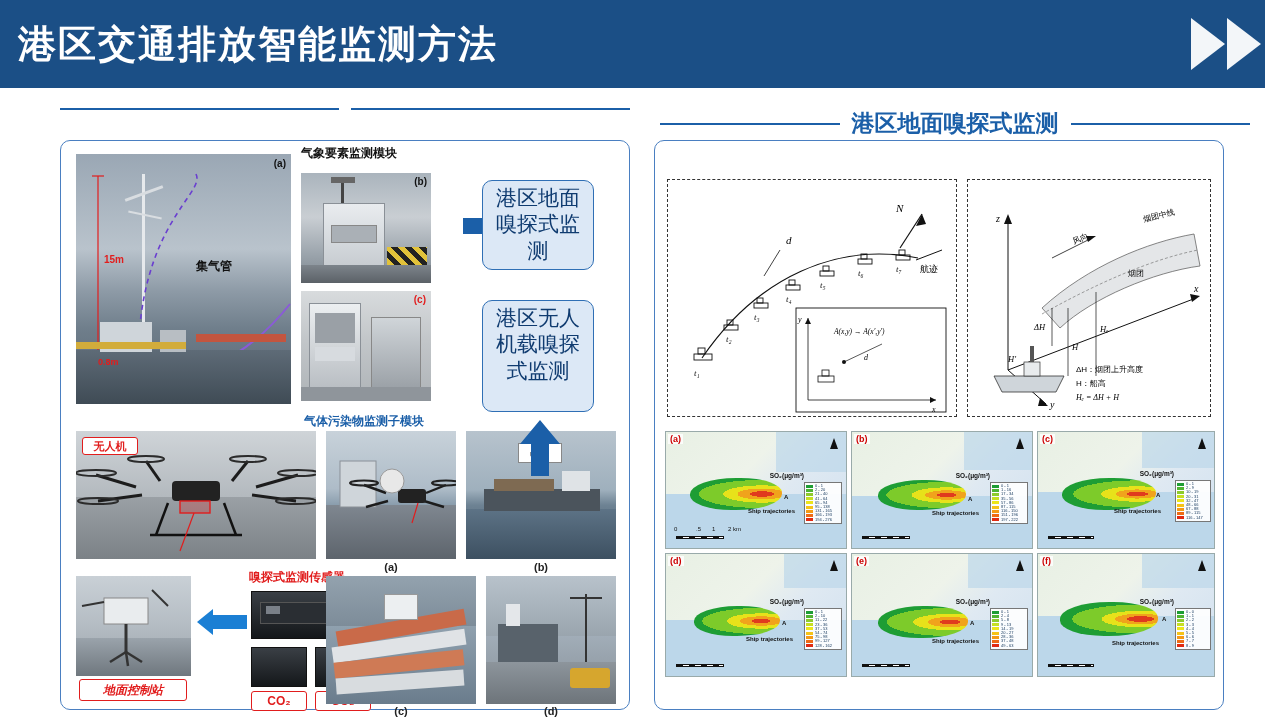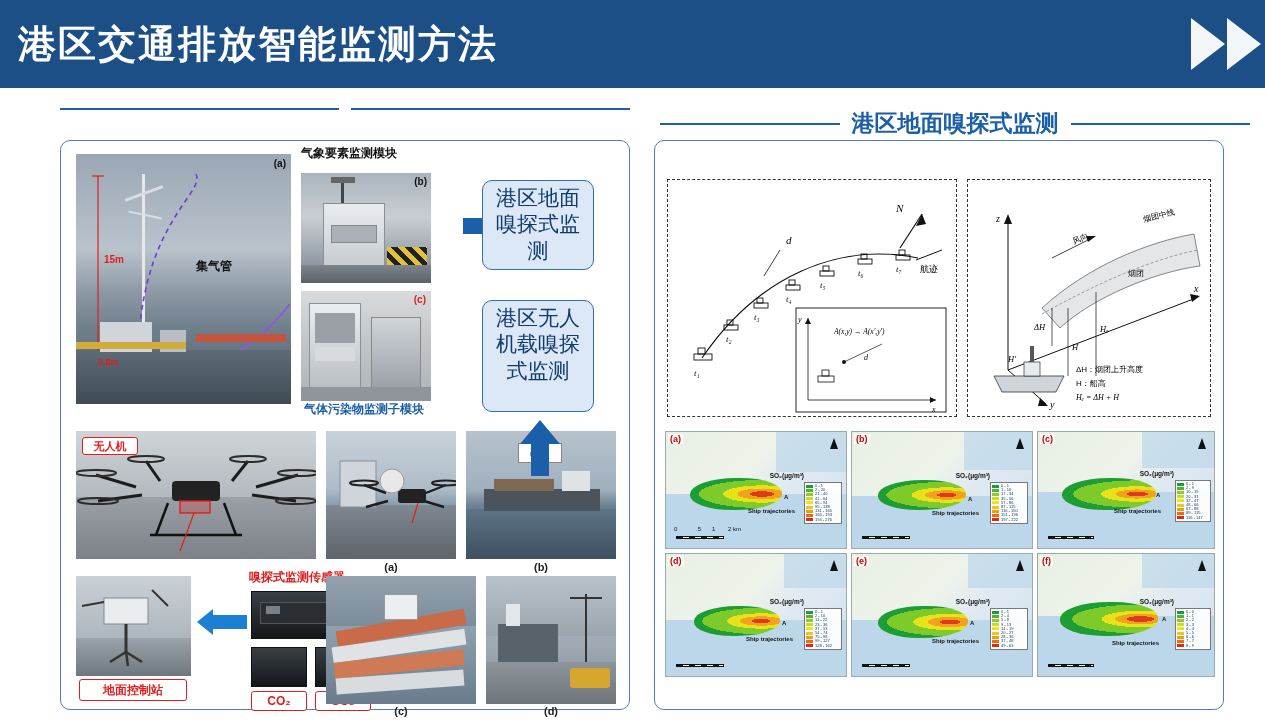--- a/index.html
+++ b/index.html
@@ -283,7 +283,7 @@
     <div class="ov" style="left:0; top:96px; width:130px; height:14px; background:#8f959b;"></div>
     <div class="ph-label" style="right:5px; top:3px; color:#e11d1d;">(c)</div>
   </div>
-  <div class="ov" style="position:absolute; left:243px; top:262px; width:120px; font-size:12px; color:#1b5fa8; font-weight:bold; line-height:1.15;">气体污染物监测子模块</div>
+  <div class="ov" style="position:absolute; left:243px; top:274px; width:120px; font-size:12px; color:#1b5fa8; font-weight:bold; line-height:1.15;">气体污染物监测子模块</div>
 
   <div class="ph photo-drone" style="left:15px; top:290px; width:240px; height:128px;">
     <div class="ov" style="left:0; top:0; width:240px; height:66px; background:linear-gradient(#cfd4d8,#b3b9be);"></div>

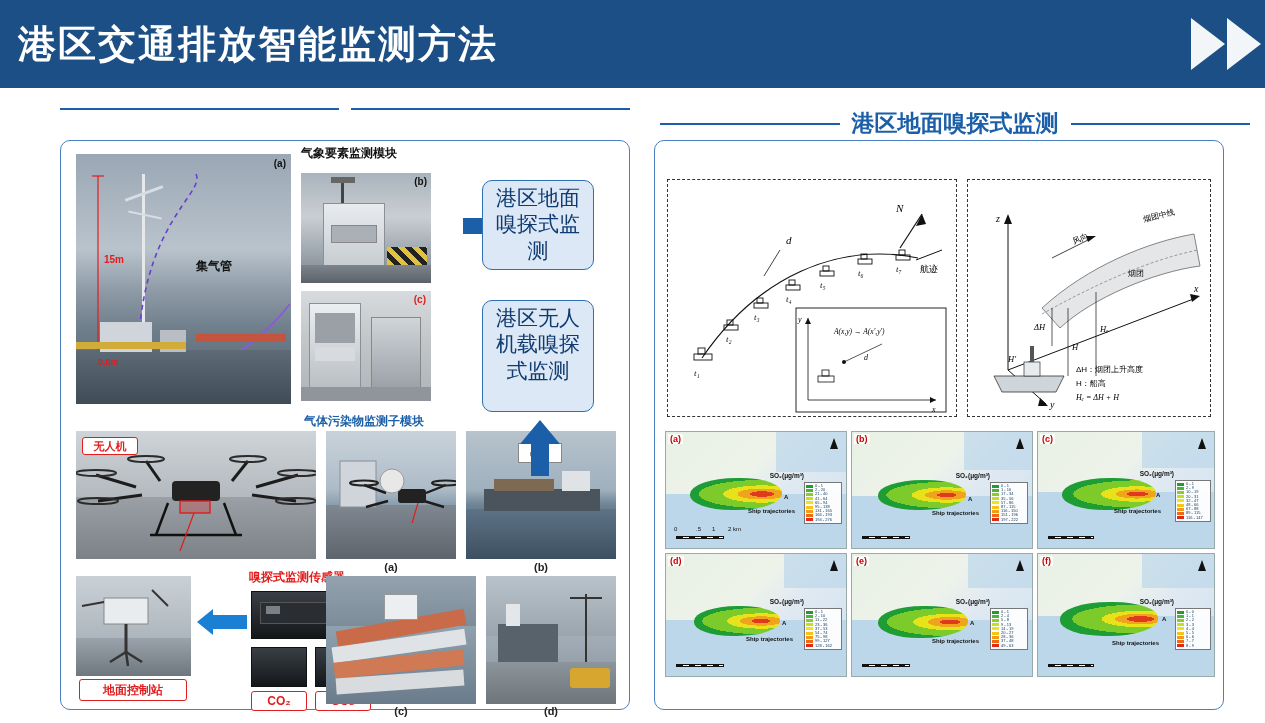--- a/index.html
+++ b/index.html
@@ -359,7 +359,7 @@
       <line x1="6" y1="30" x2="28" y2="26" stroke="#333" stroke-width="2"></line>
     </svg>
   </div>
-  <div class="red-box" style="left:18px; top:538px; width:108px; height:22px; font-size:12px;">地面控制站</div>
+  <div class="red-box" style="left:18px; top:538px; width:108px; height:22px; font-size:12px;font-style:italic;">地面控制站</div>
 
   <svg class="ov" style="position:absolute; left:134px; top:468px;" width="52" height="26">
     <path d="M52 6 L52 20 L18 20 L18 26 L2 13 L18 0 L18 6 Z" fill="#1b7fd4"></path>

